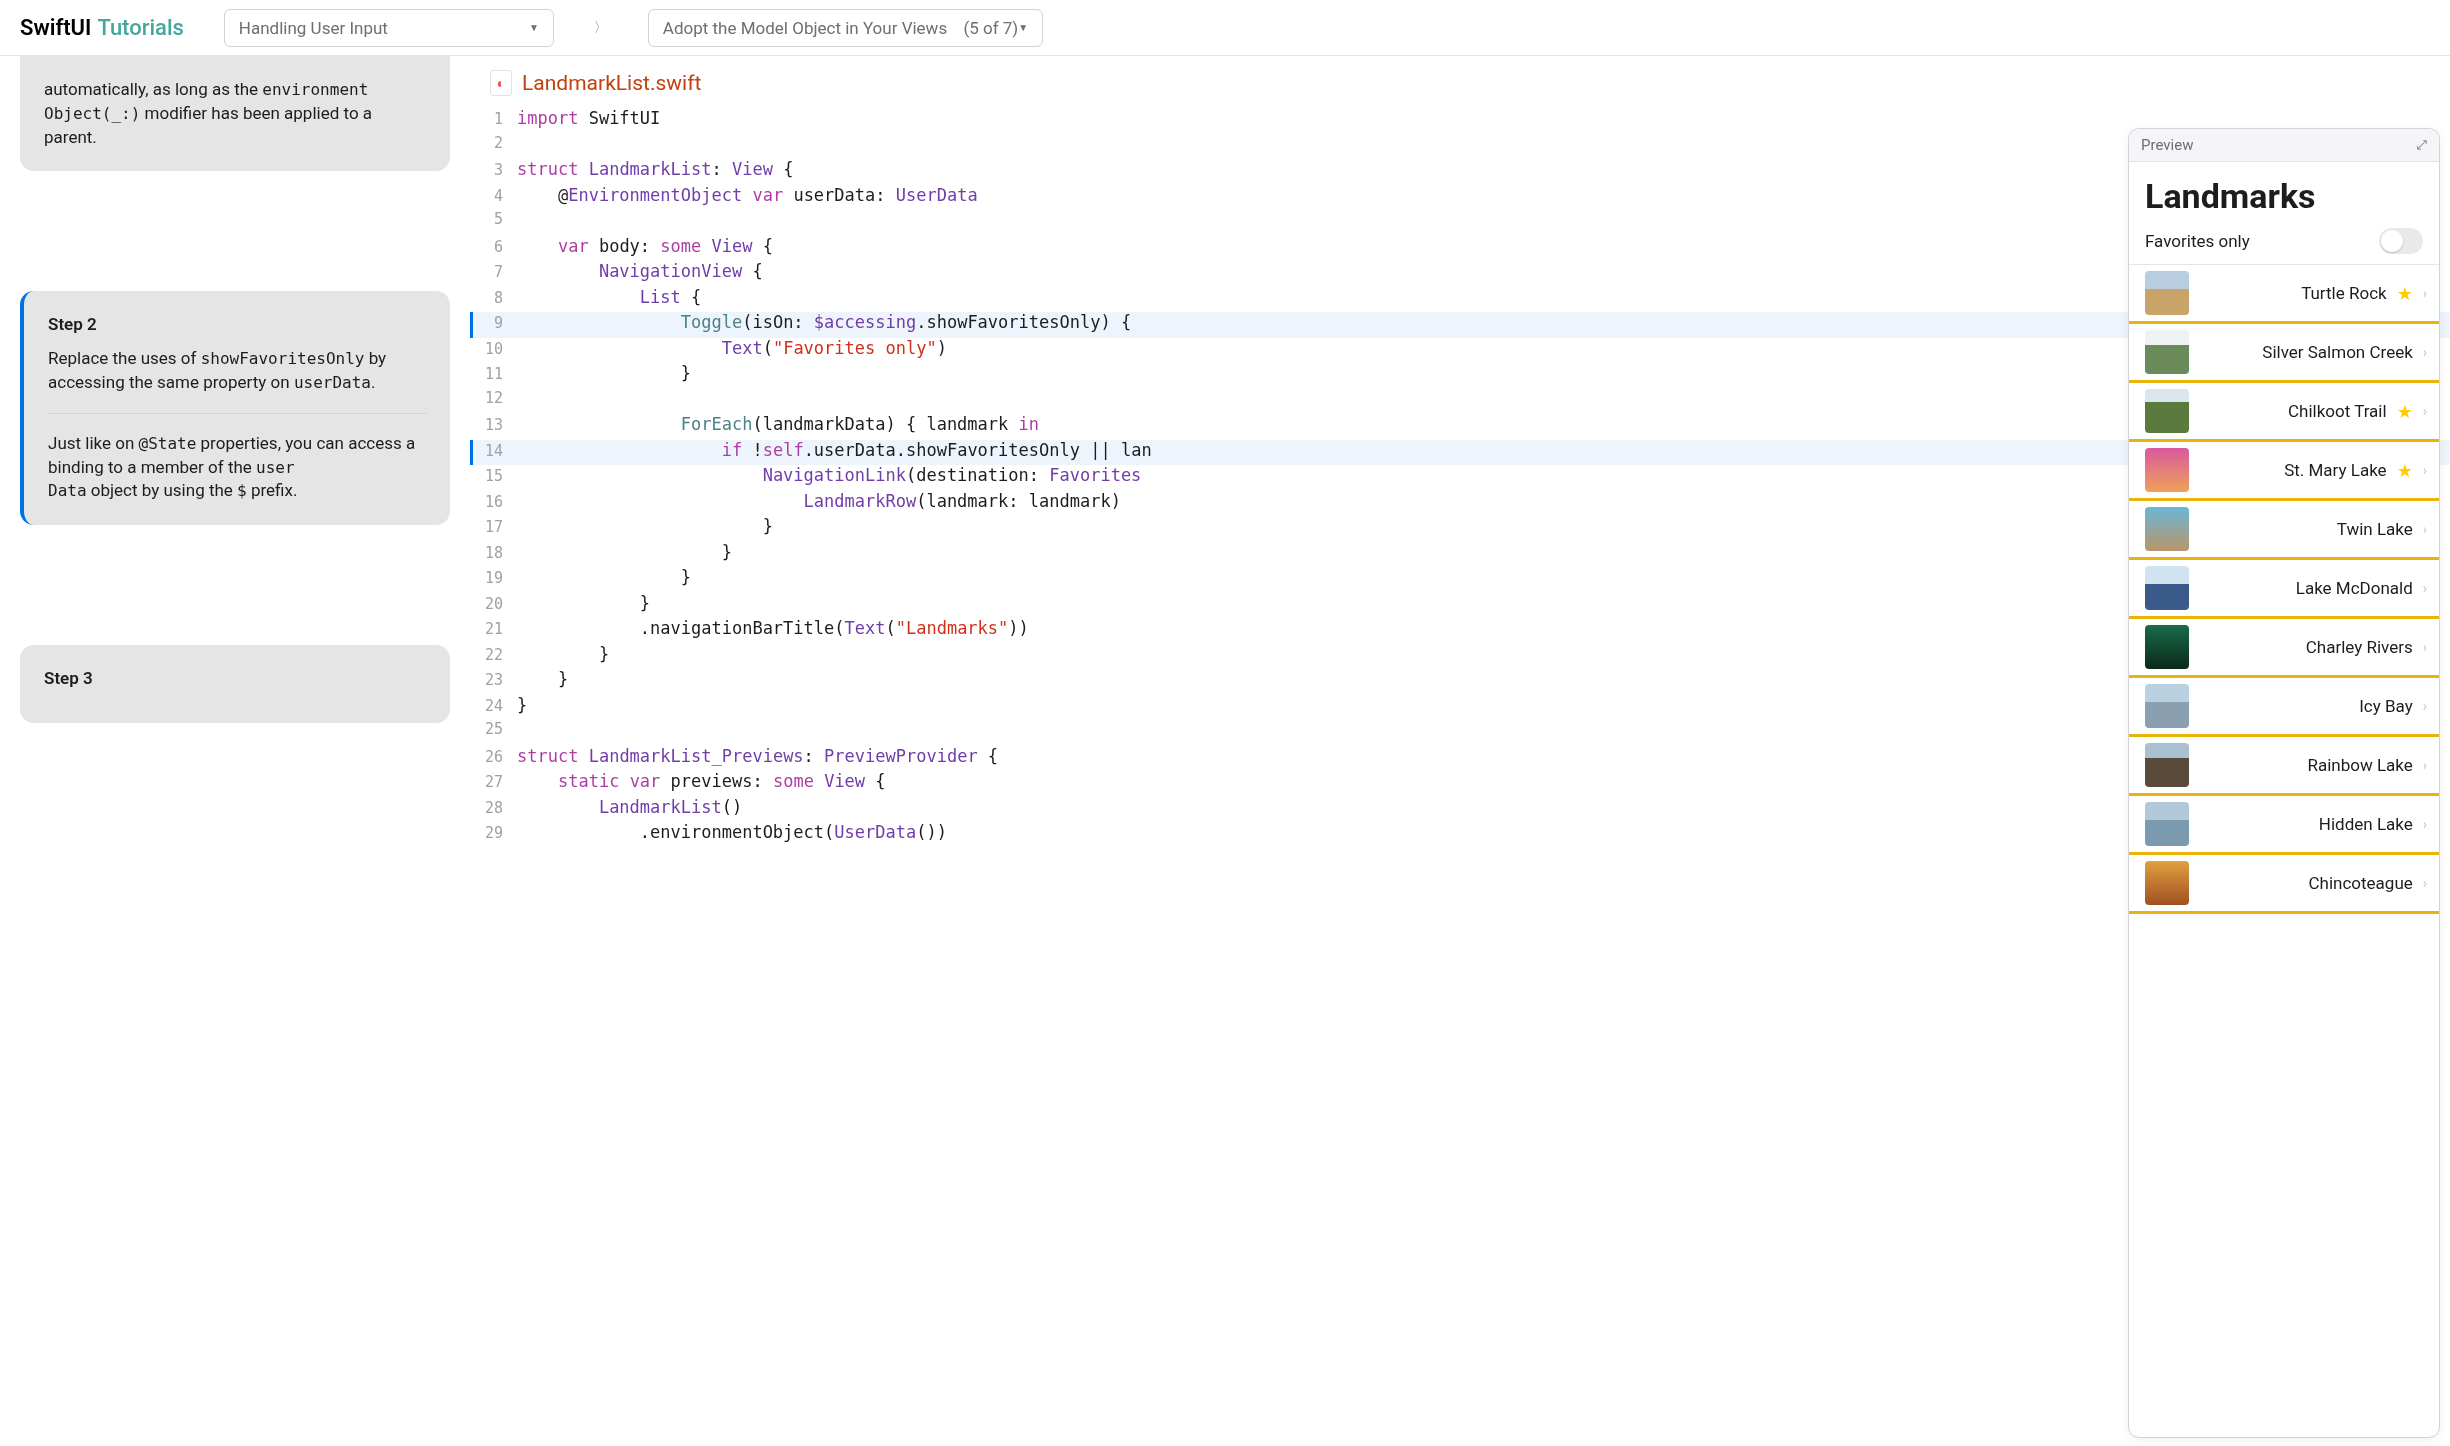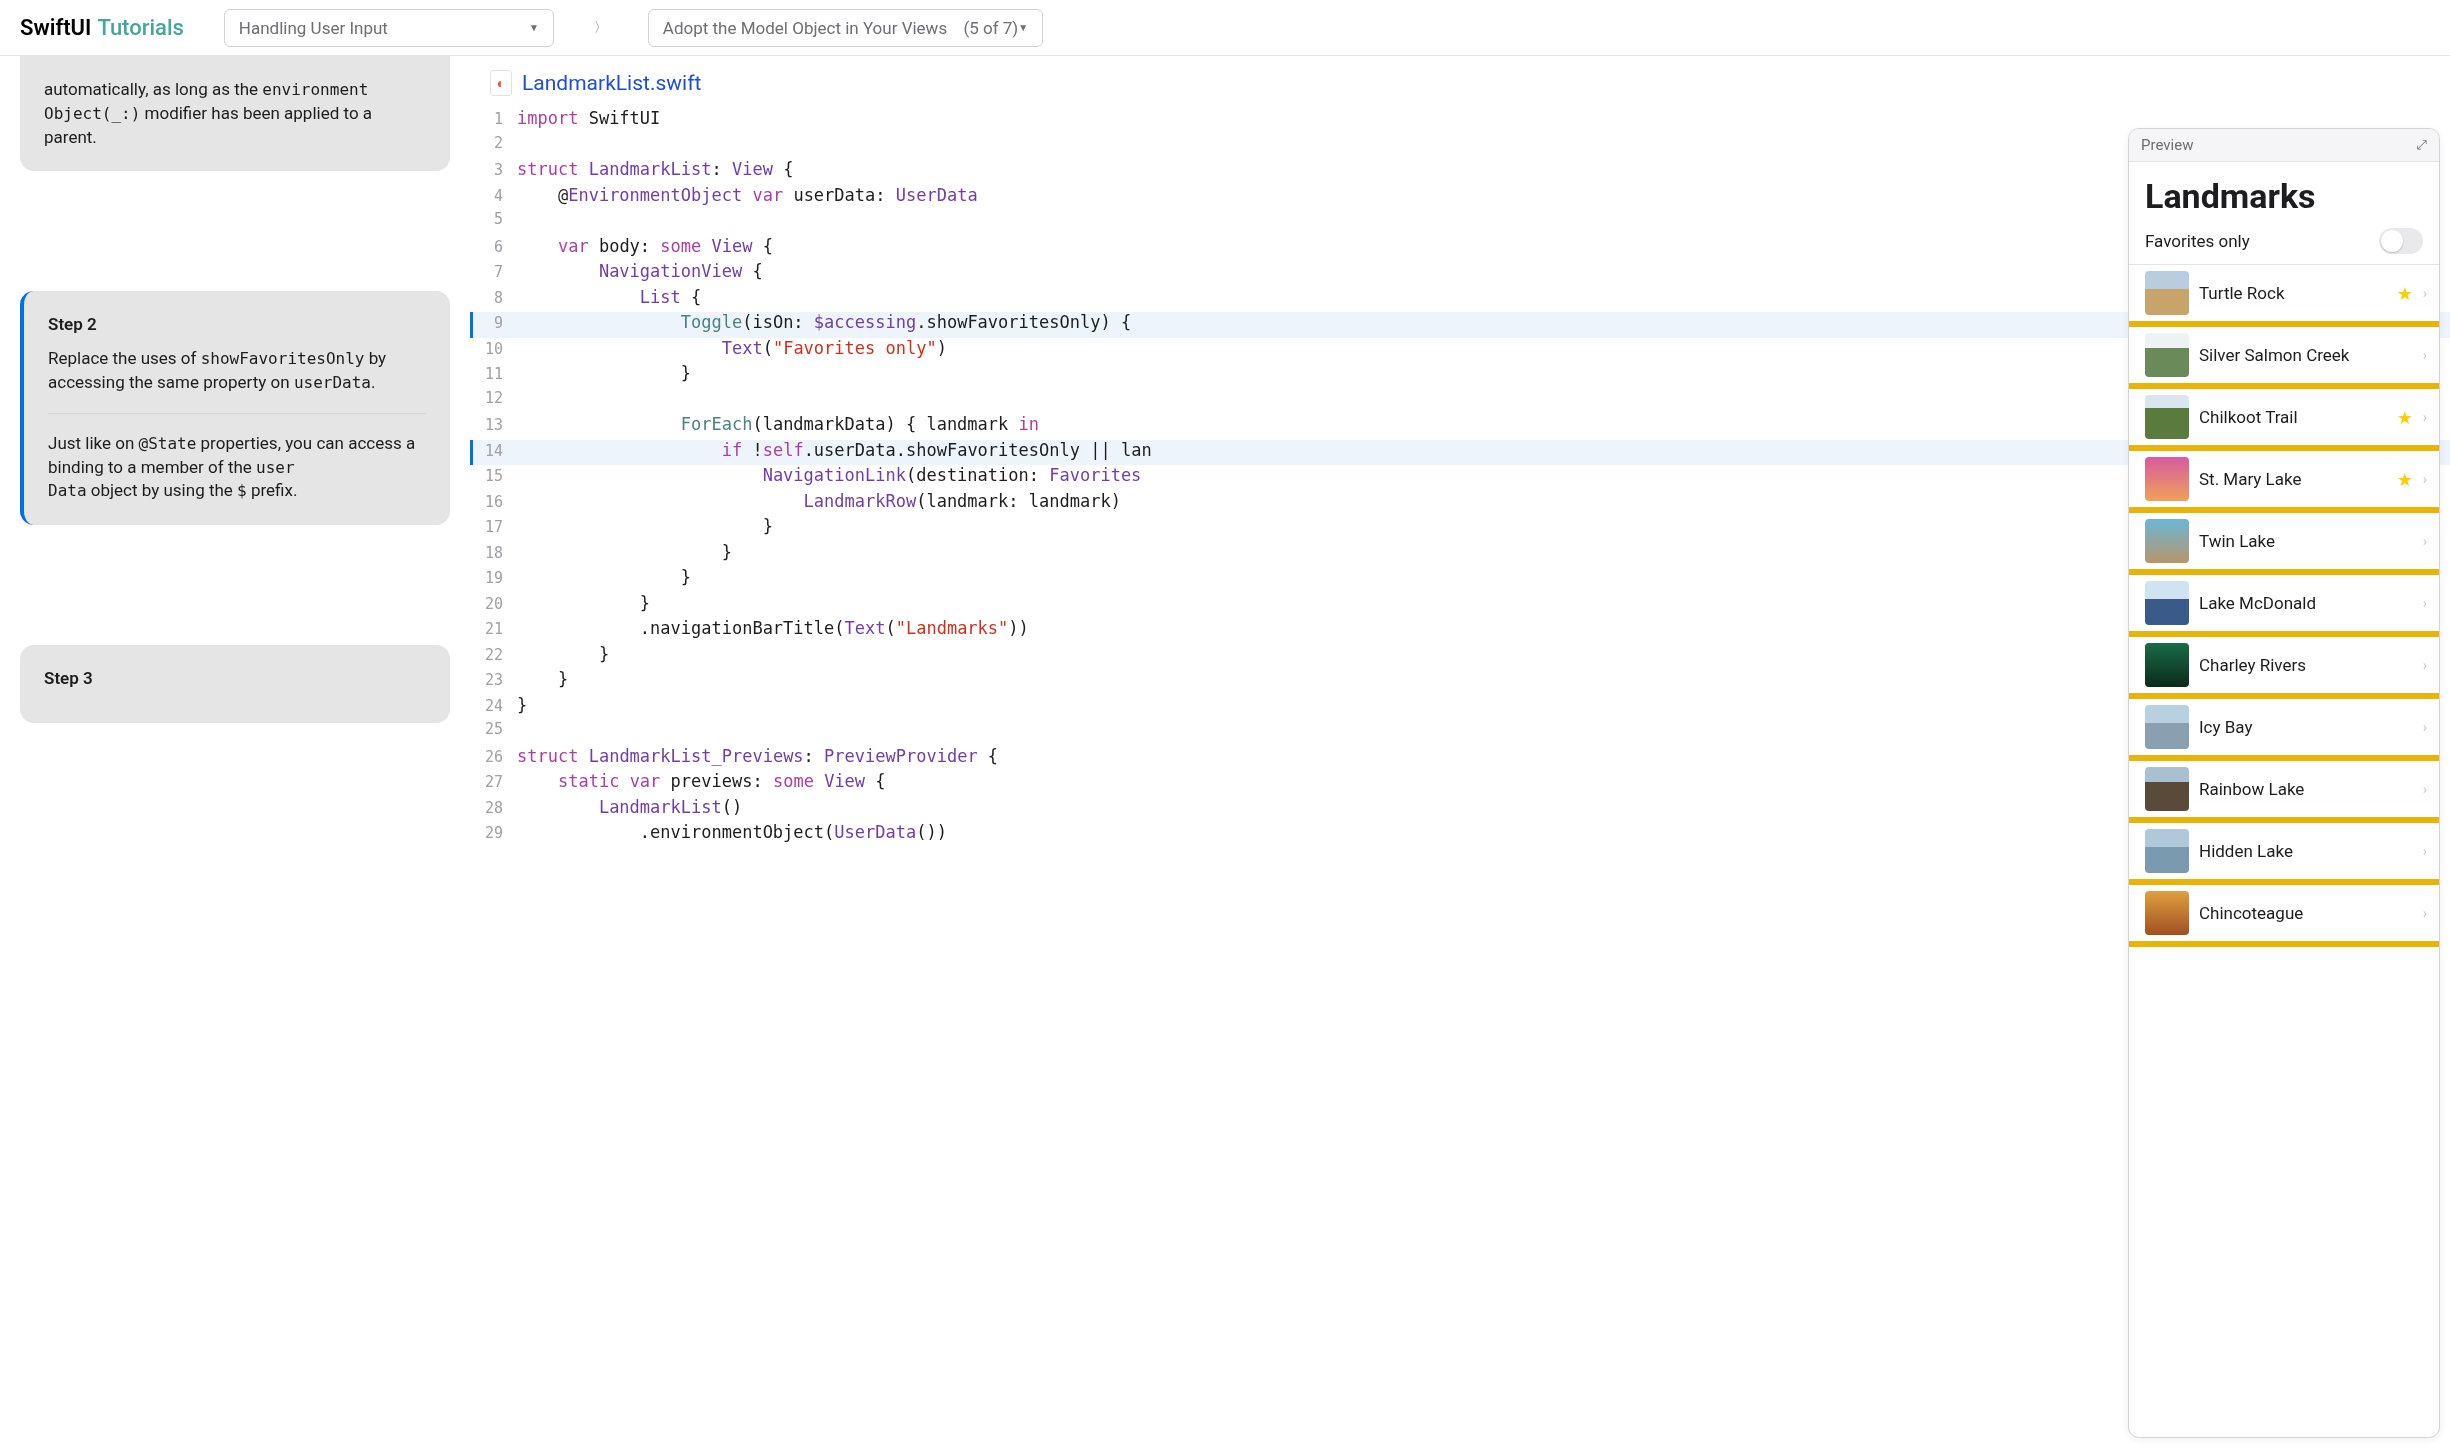--- a/index.html
+++ b/index.html
@@ -92,7 +92,7 @@
     display: flex; align-items: center; justify-content: center;
     font-size: 14px;
   }
-  .file-name { font-size: 21px; color: #1d4ed8; }
+  .file-name { font-size: 21px; color: #c2410c; }
   .code-area { font-family: ui-monospace, SFMono-Regular, Menlo, monospace; font-size: 17px; }
   .code-line {
     display: flex;

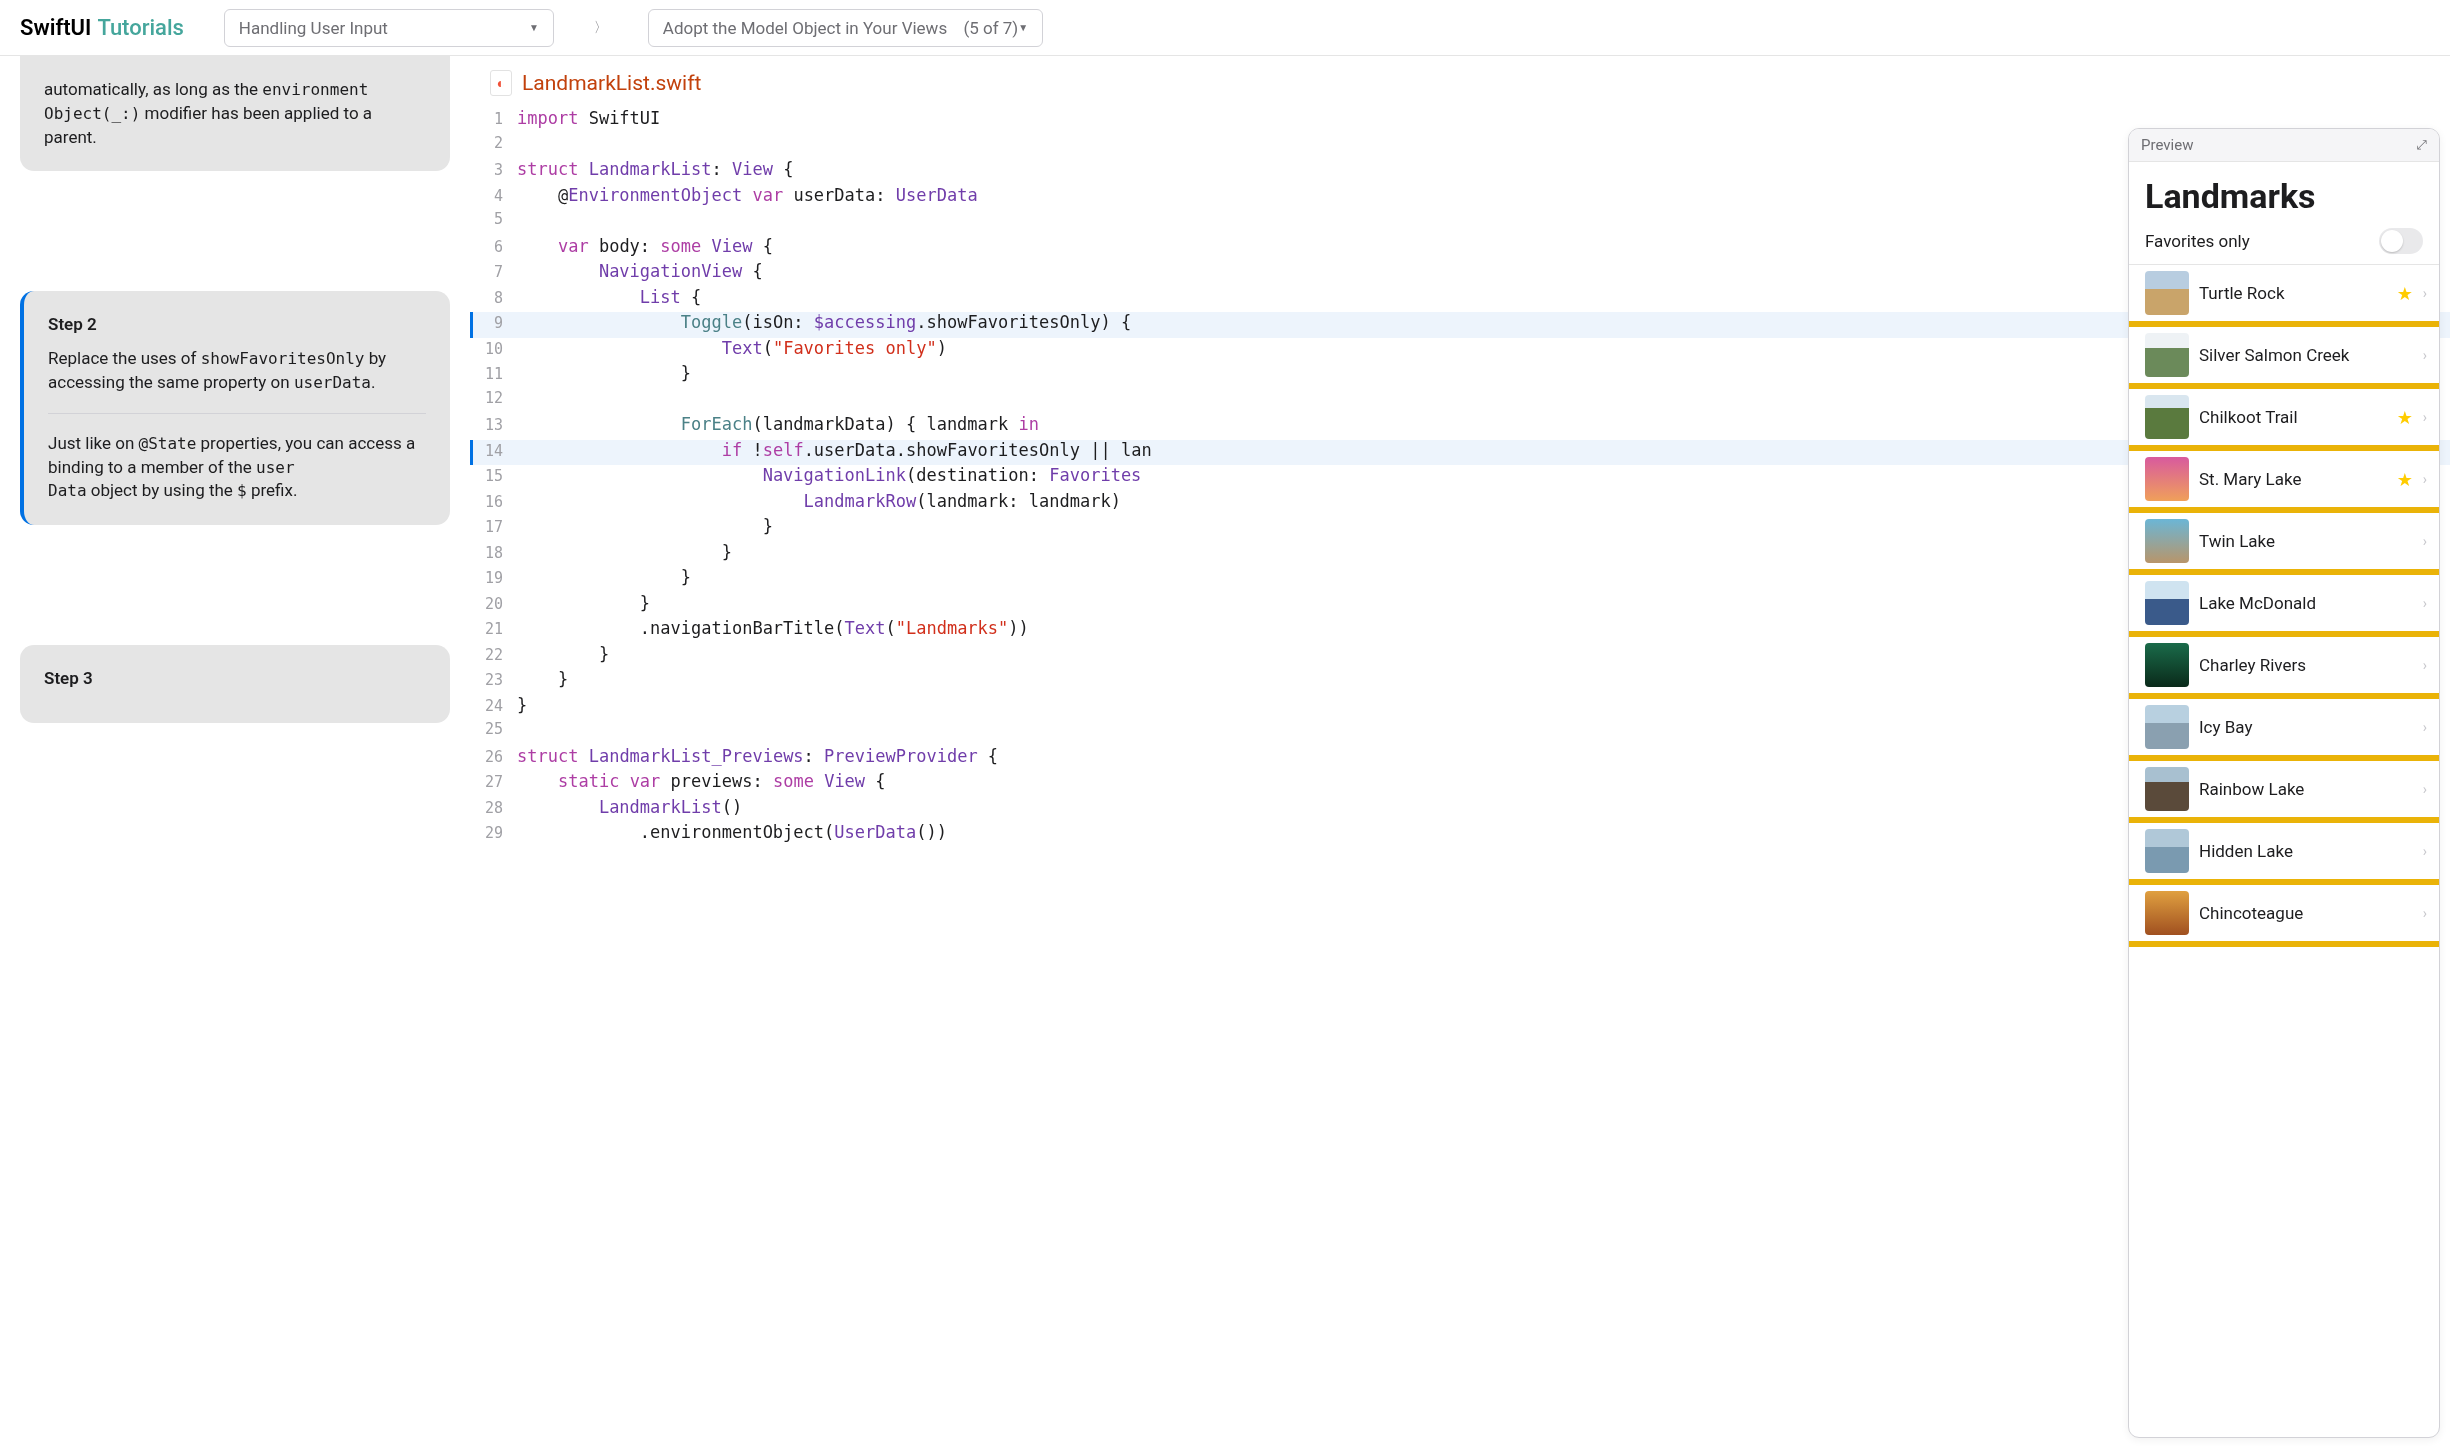--- a/index.html
+++ b/index.html
@@ -166,8 +166,9 @@
     display: flex;
     align-items: center;
     padding: 6px 12px 6px 16px;
-    border-bottom: 6px solid #eab308;
+    border-bottom: 3px solid #eab308;
     gap: 10px;
+    text-align: right;
   }
   .pv-thumb {
     width: 44px; height: 44px; border-radius: 4px; flex-shrink: 0;

